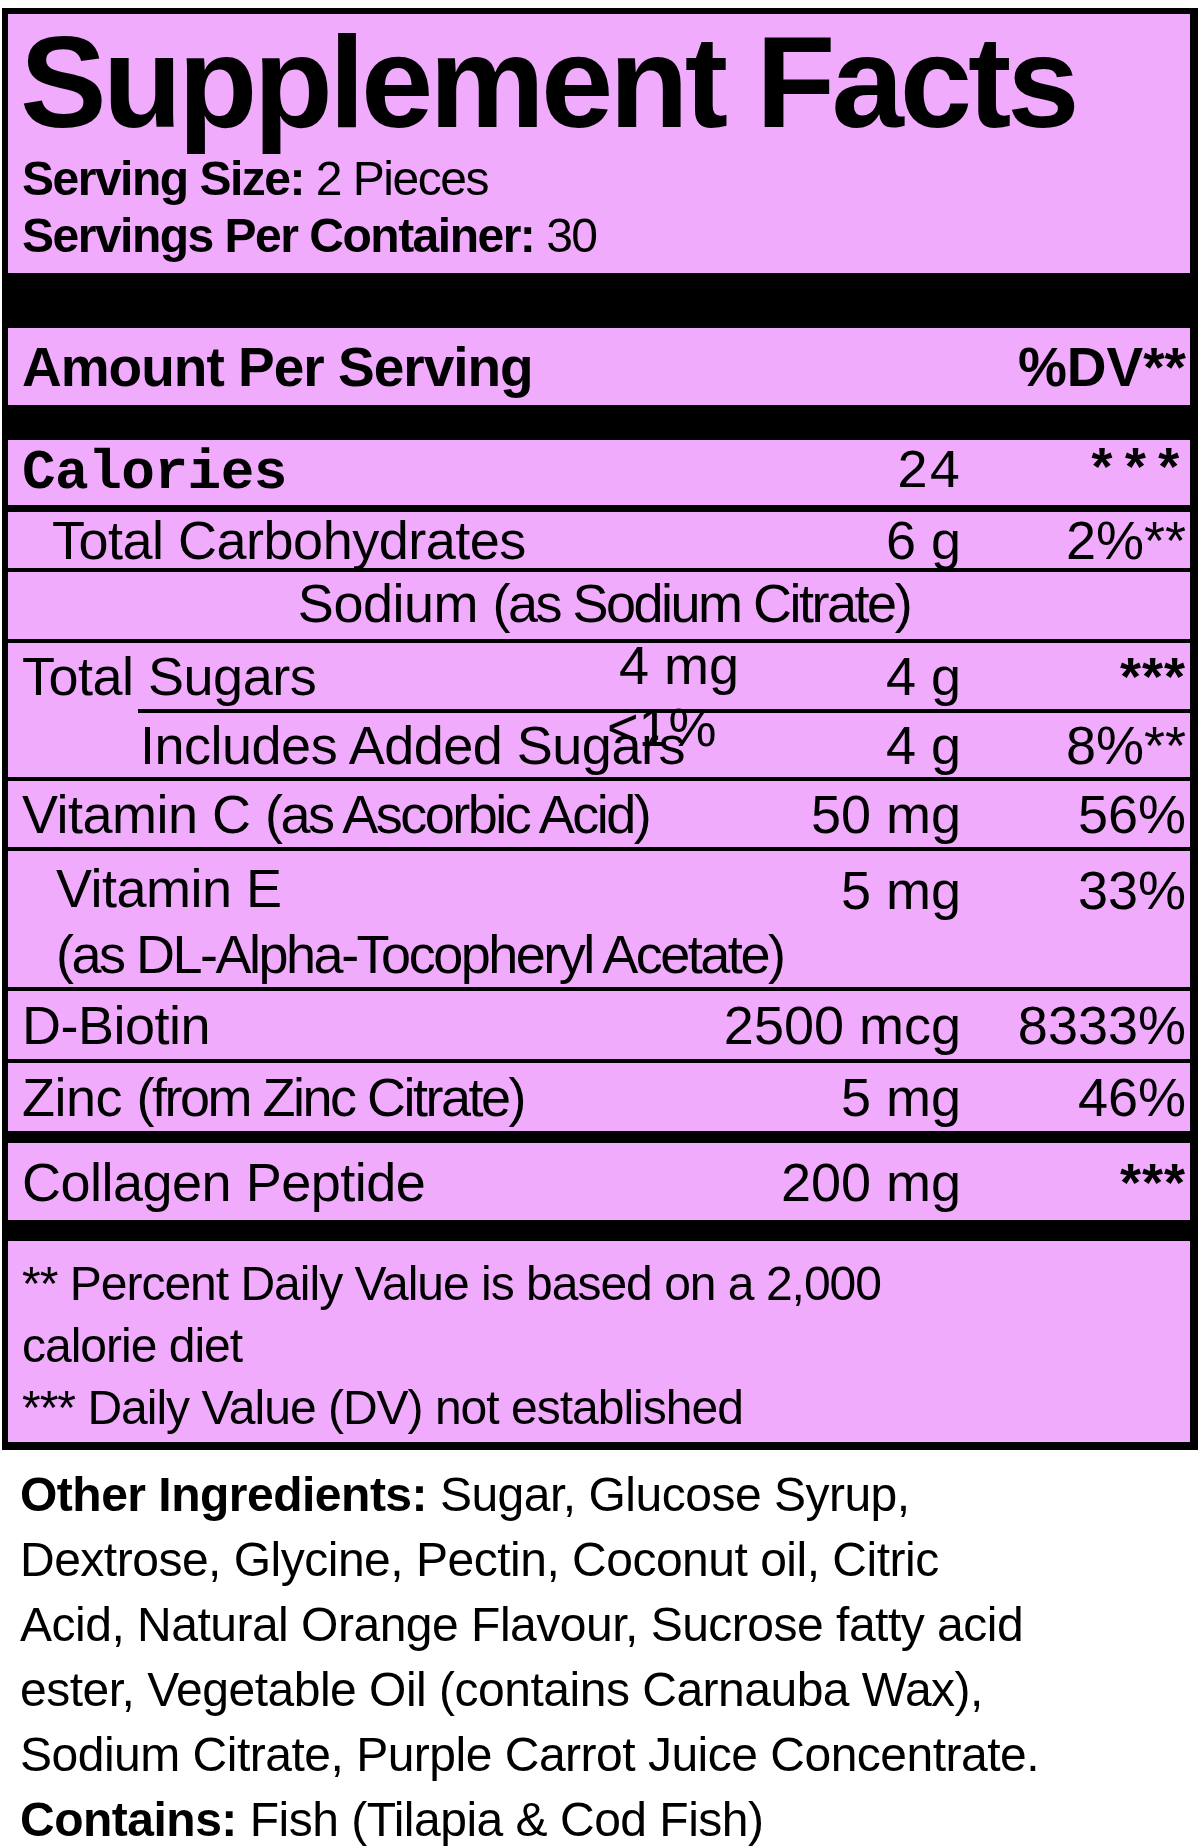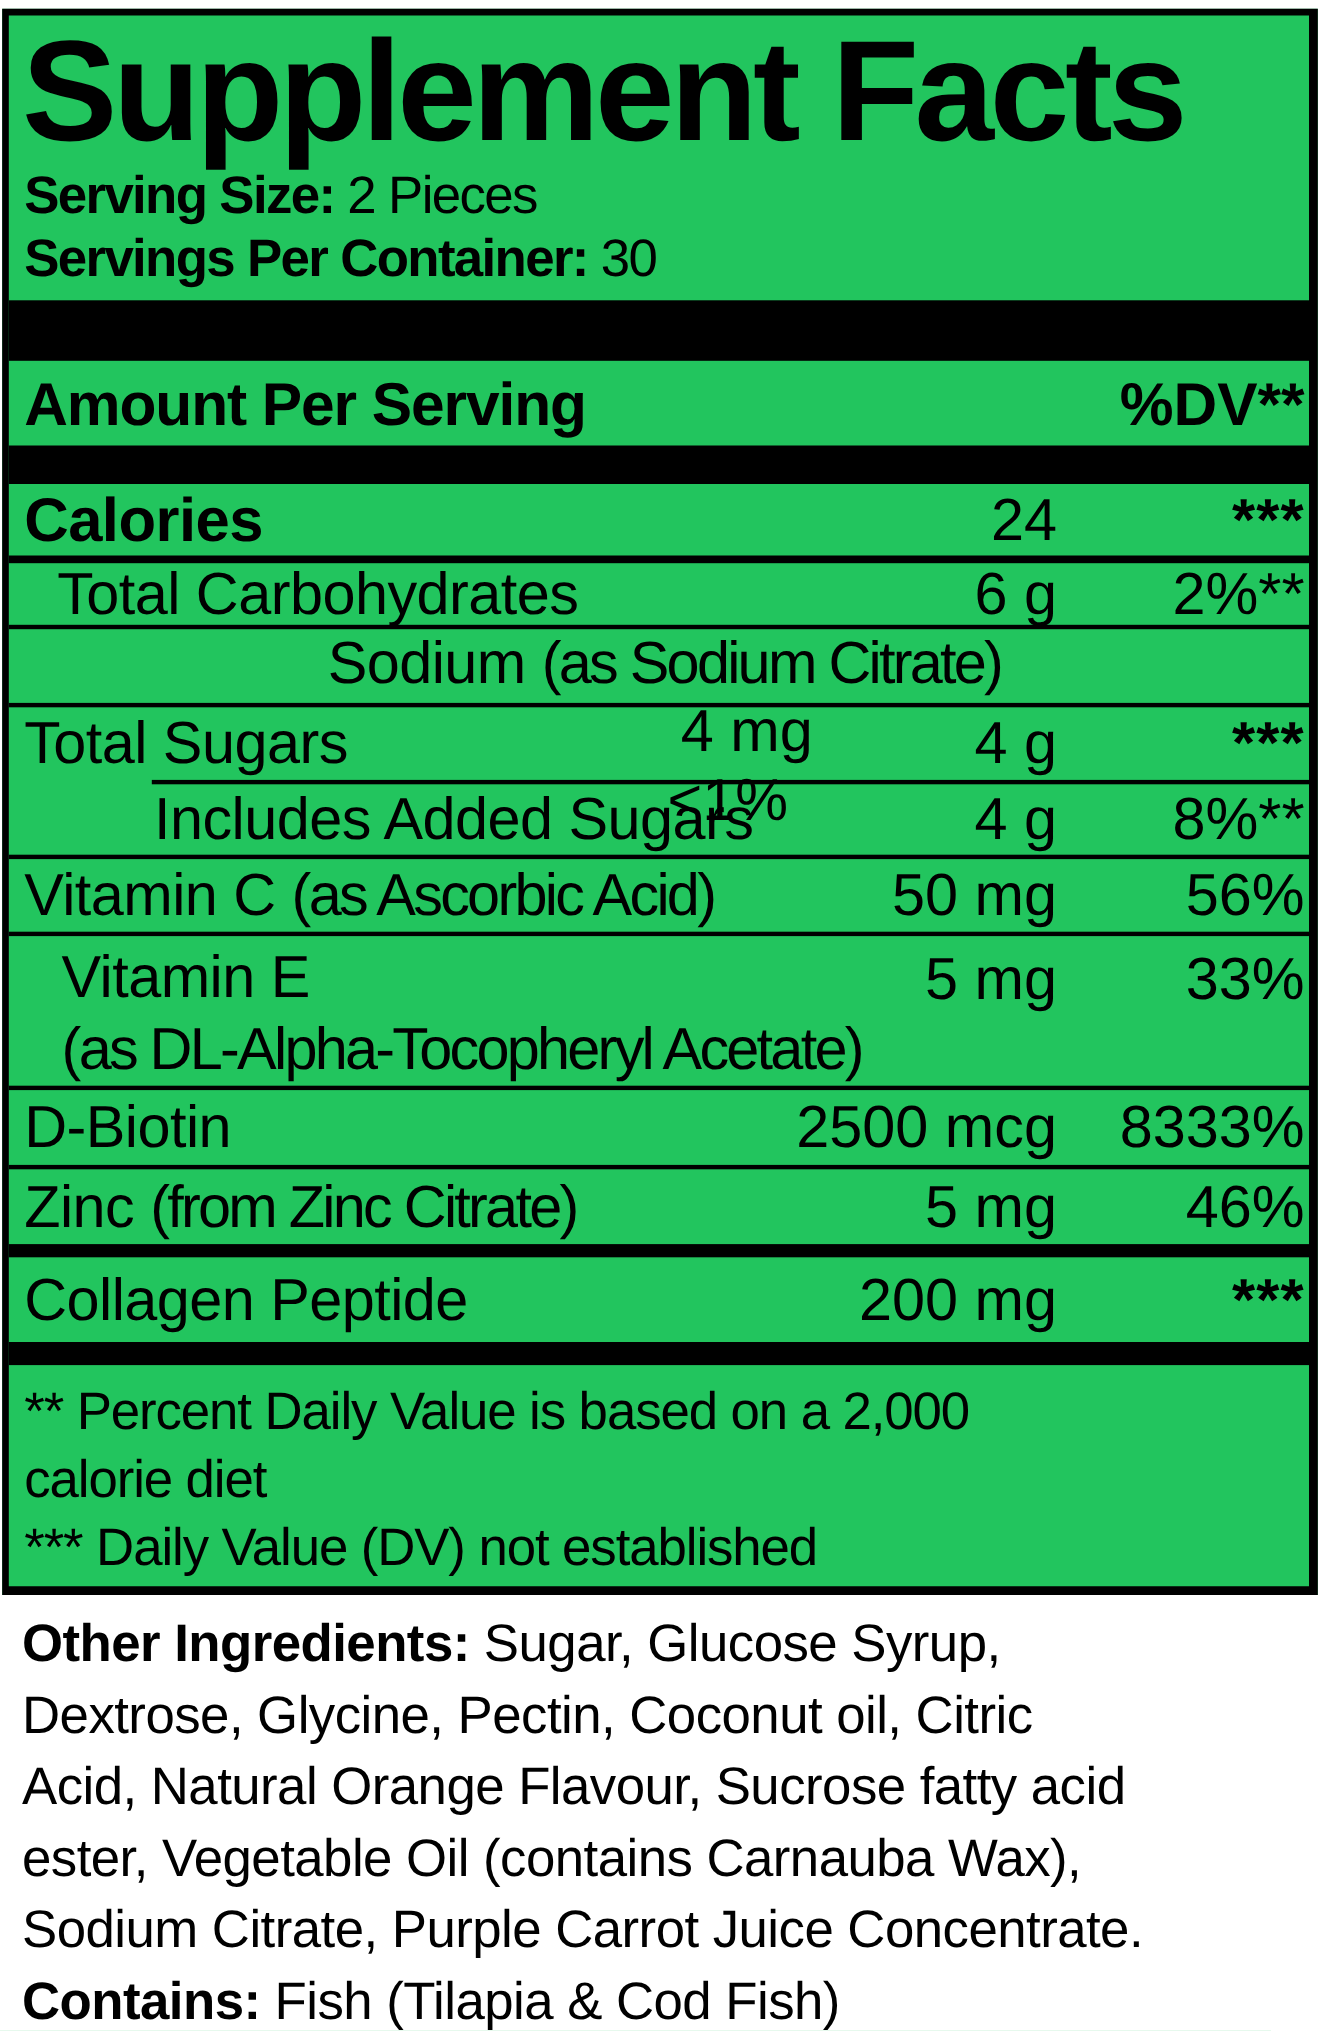--- a/index.html
+++ b/index.html
@@ -10,7 +10,7 @@
   
   .label-box{
     position:absolute;left:2px;top:8px;width:1196px;height:1442px;
-    box-sizing:border-box;background:#22c55e;
+    box-sizing:border-box;background:#f0abfc;
     border:6px solid #000;border-right-width:8px;border-bottom-width:8px;
   }
 

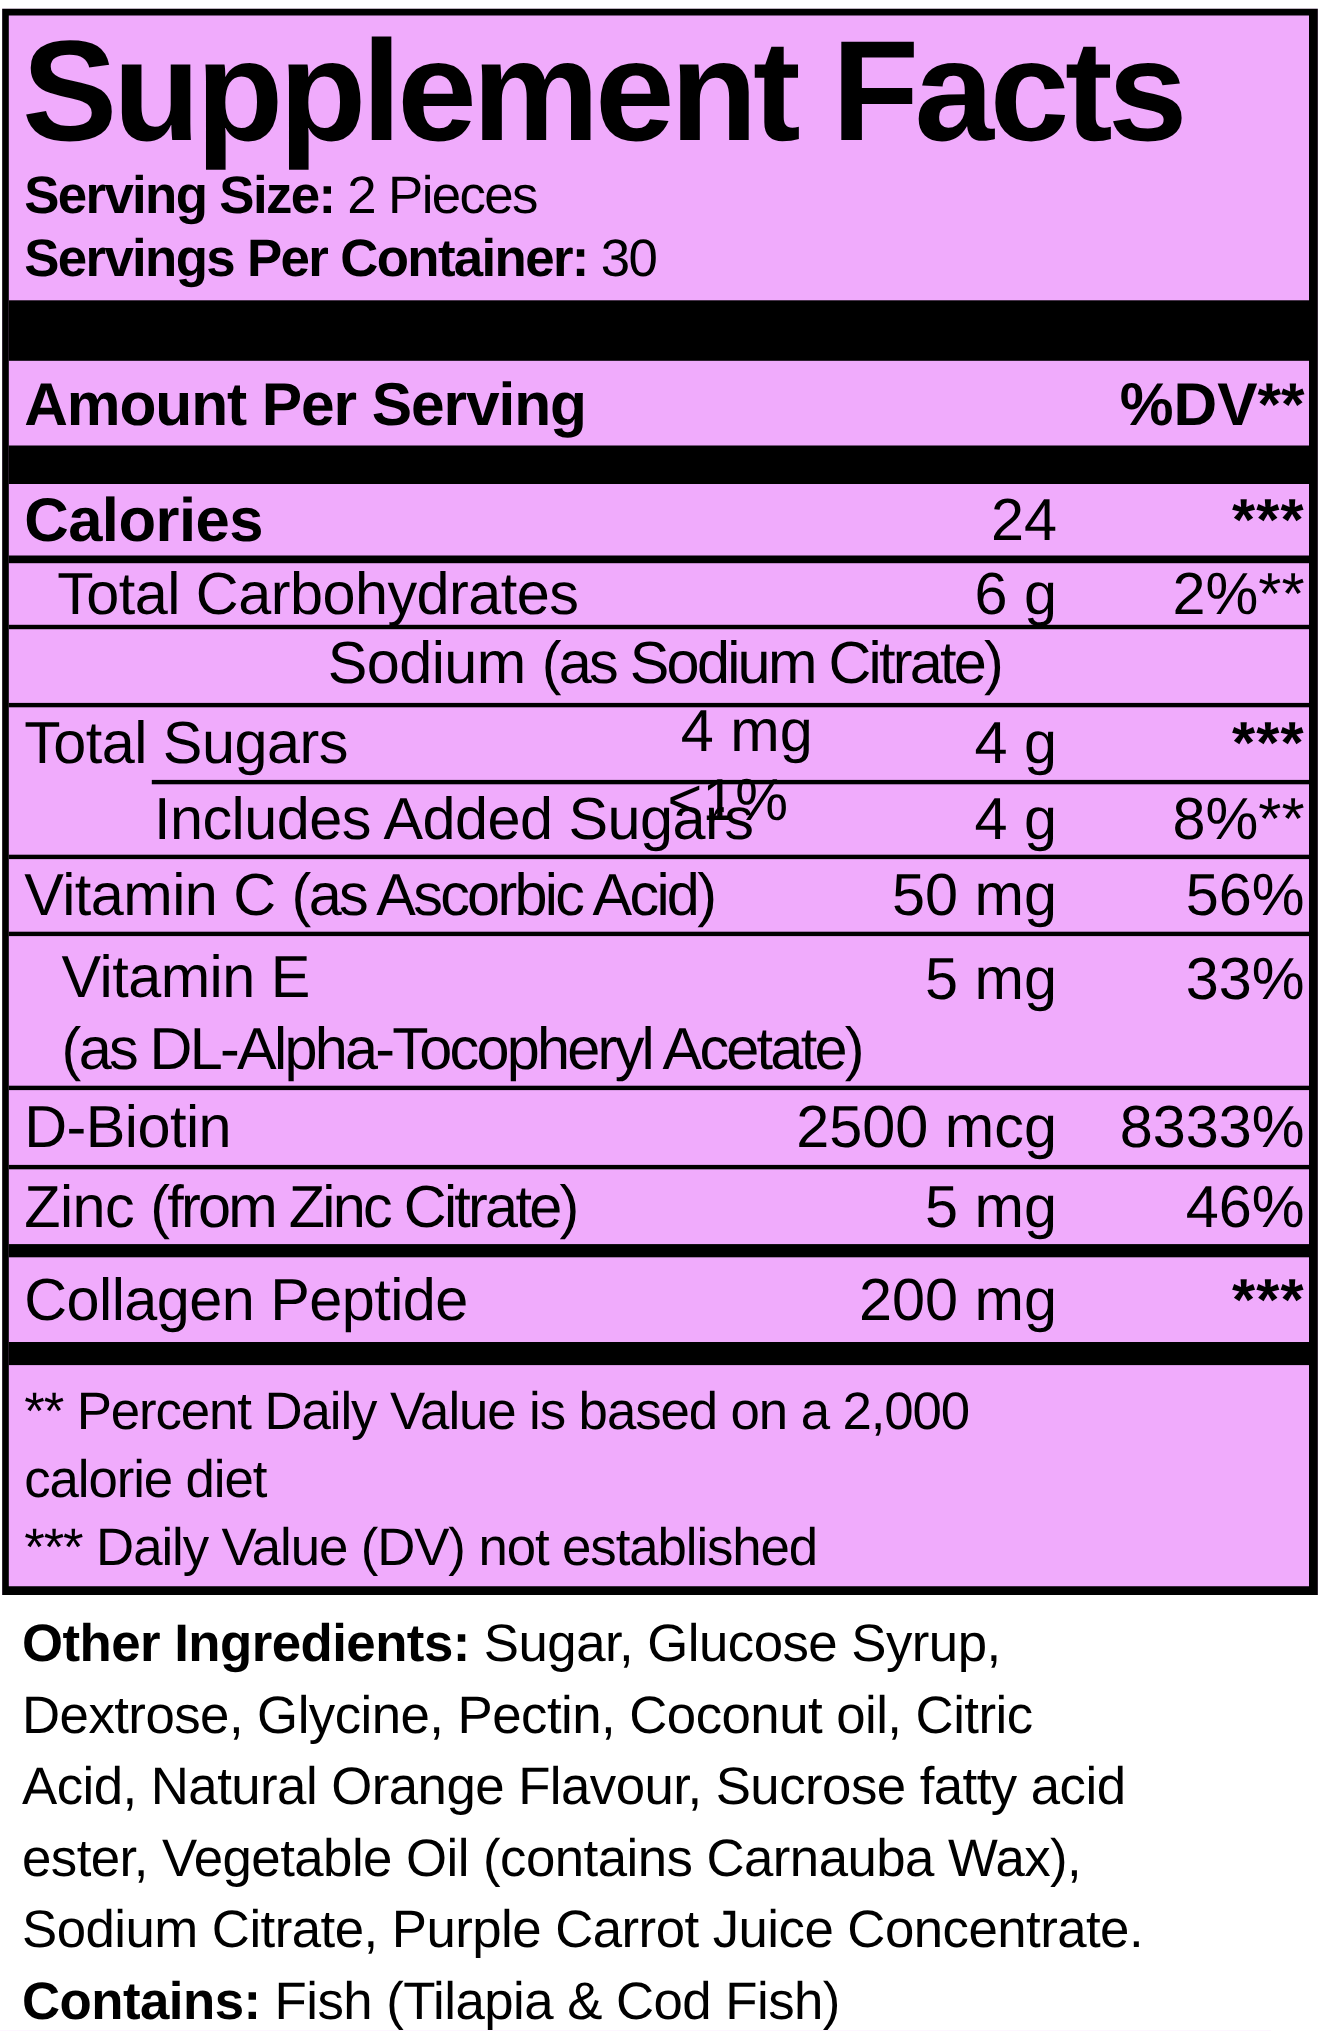--- a/index.html
+++ b/index.html
@@ -42,7 +42,7 @@
   .nrow .note{letter-spacing:-2.5px;}
   .star{font-weight:bold;letter-spacing:1px;}
 
-  .row-calories{height:65px;}
+  .row-calories{height:65px;font-family:Liberation Mono, monospace;}
   .row-calories .nlabel{font-weight:bold;font-size:56px;}
   .row-carbs{height:56px;padding-left:44px;}
   .row-sodium{height:67px;flex-direction:column;}

